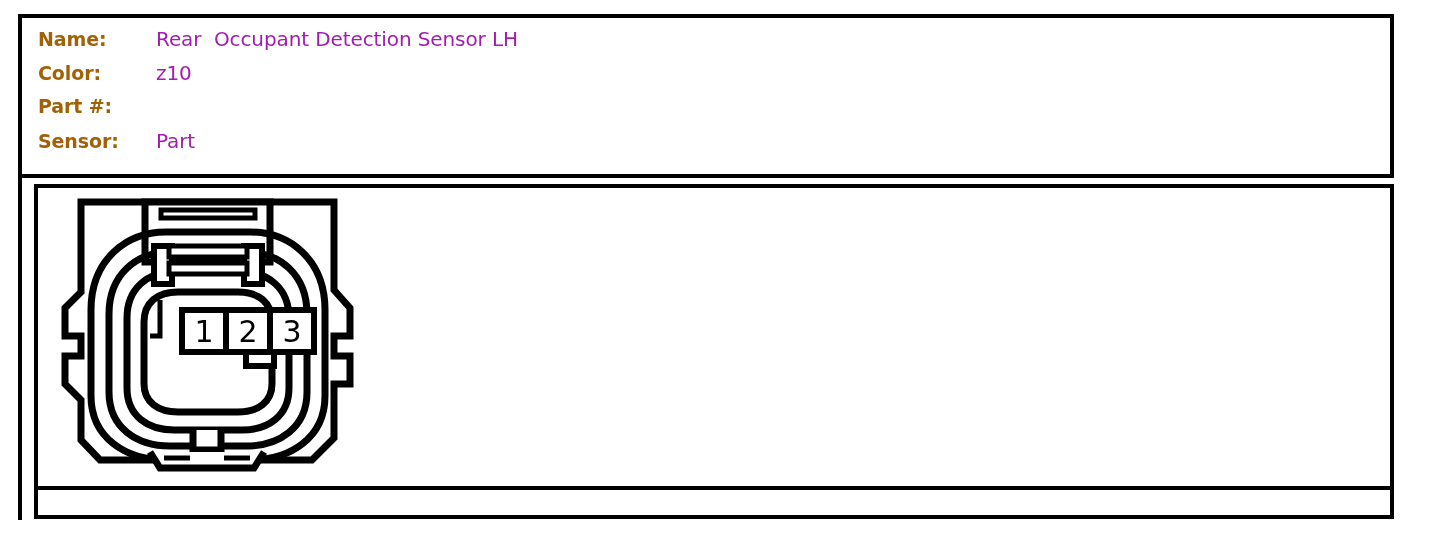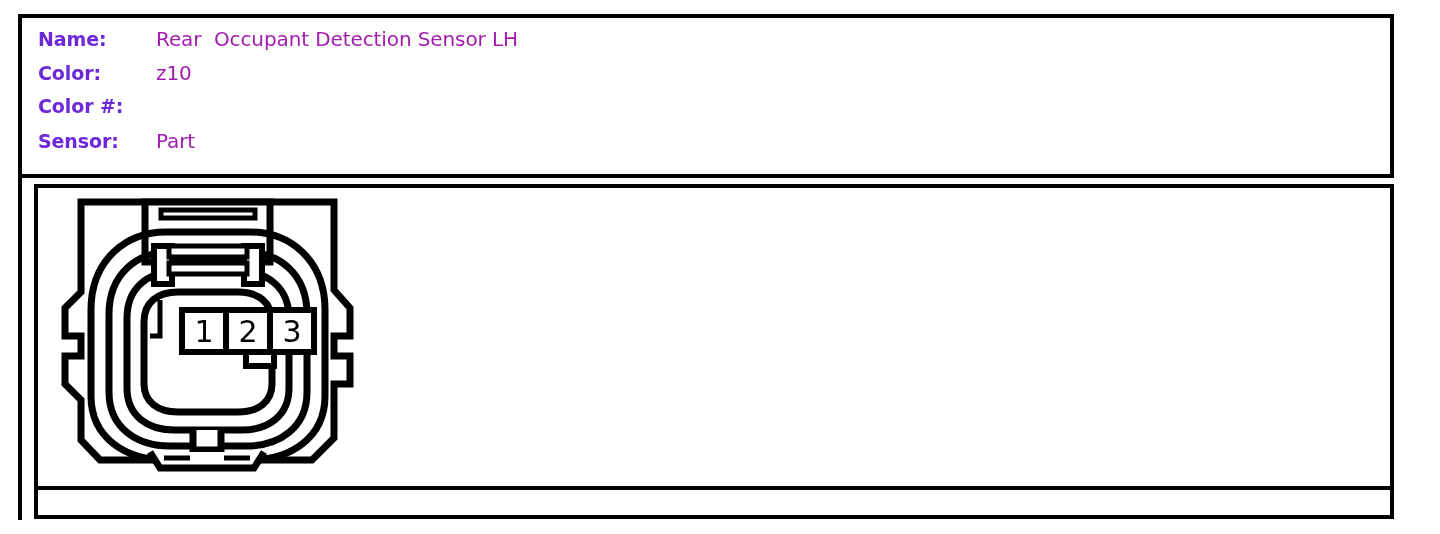--- a/index.html
+++ b/index.html
@@ -61,7 +61,7 @@
     flex: 0 0 118px;
     font-size: 19px;
     font-weight: bold;
-    color: #6d28d9;
+    color: #a16207;
     letter-spacing: -0.1px;
     white-space: nowrap;
   }

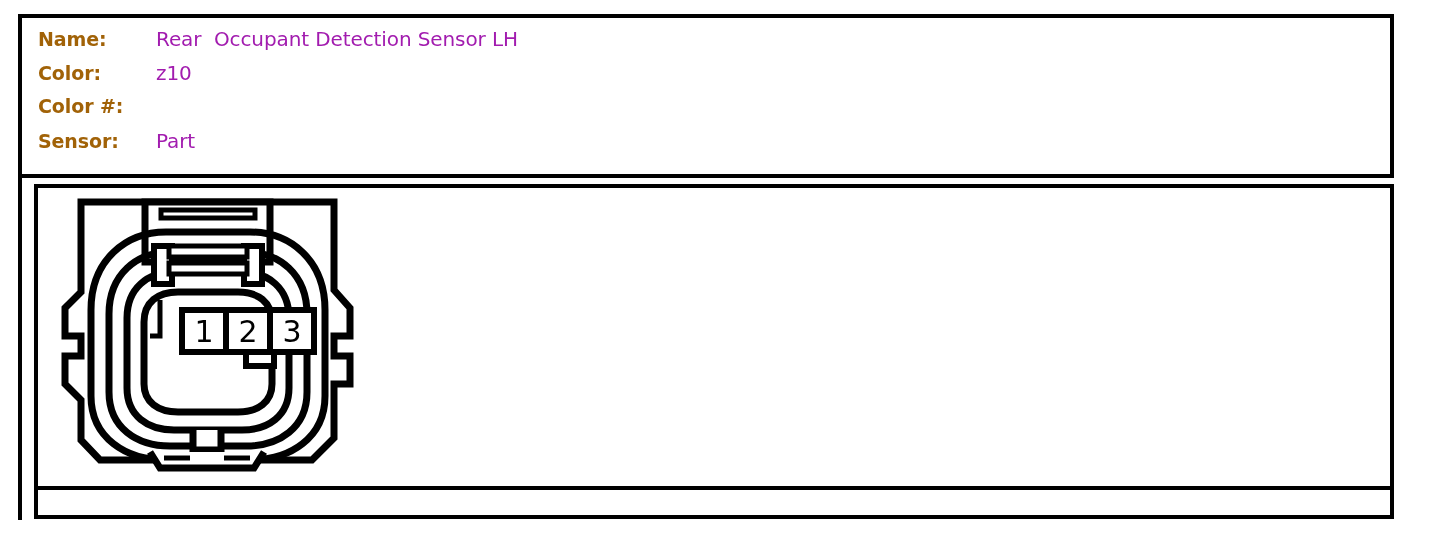--- a/index.html
+++ b/index.html
@@ -138,7 +138,7 @@
       </div>
 
       <div class="spec-row">
-        <span class="spec-label">Color #:</span>
+        <span class="spec-label">Part #:</span>
       </div>
 
       <div class="spec-row">

